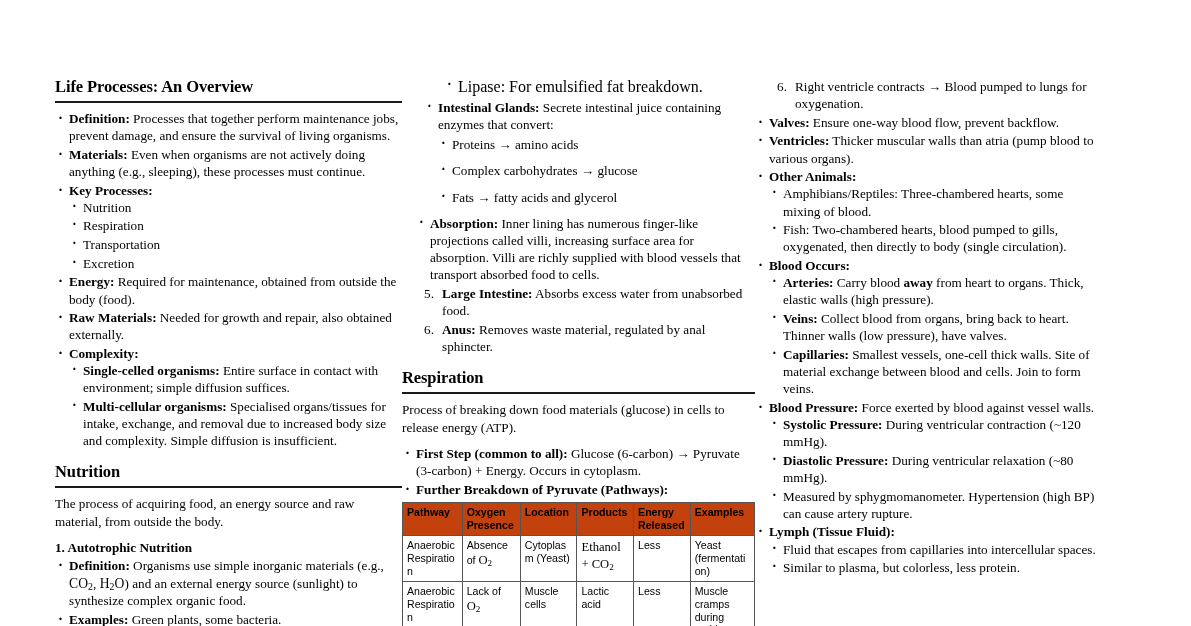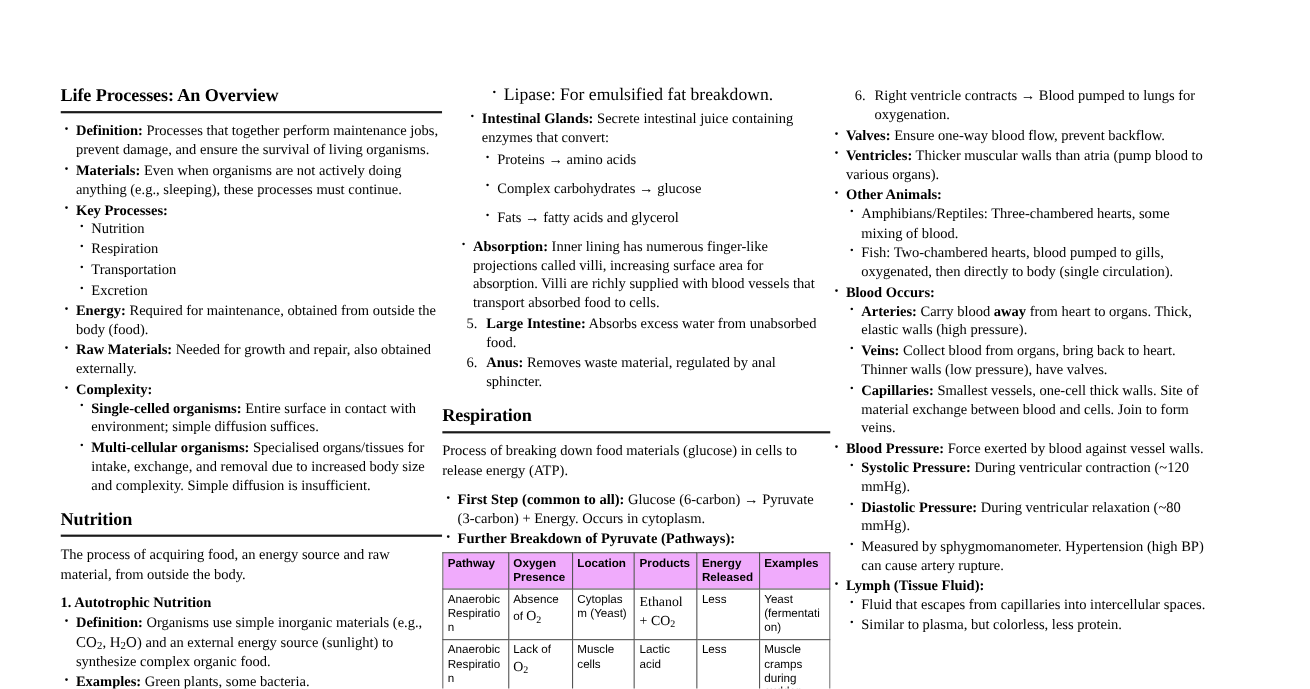--- a/index.html
+++ b/index.html
@@ -183,7 +183,7 @@
     word-break: break-word;
   }
   table.pathways th {
-    background: #f0abfc;
+    background: #c2410c;
     font-weight: bold;
     color: #000;
   }

